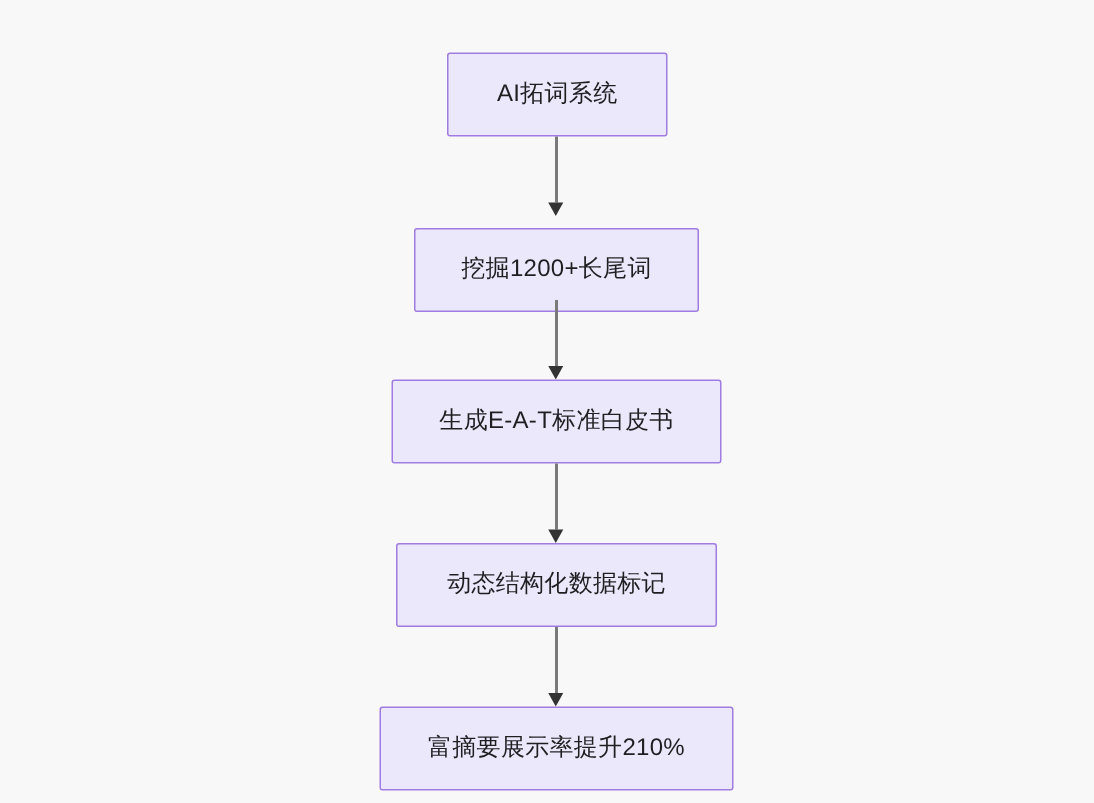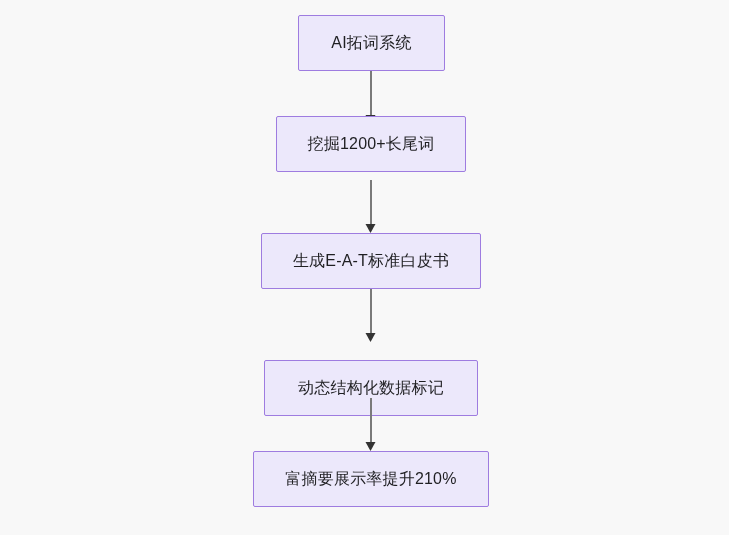--- a/index.html
+++ b/index.html
@@ -17,6 +17,7 @@
     position: relative;
     width: 729px;
     height: 465px;
+    margin-top: 20px;
   }
   .node {
     position: absolute;

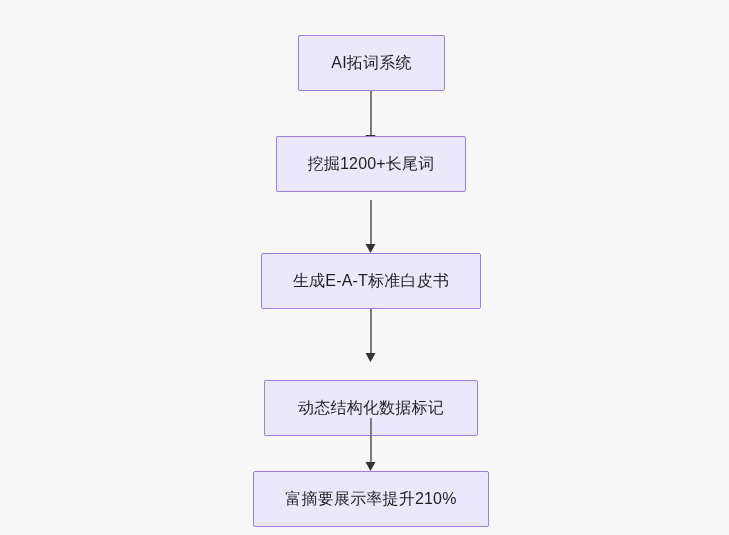--- a/index.html
+++ b/index.html
@@ -74,7 +74,7 @@
     <div class="edge-head" style="top:44px;"></div>
   </div>
 
-  <div class="node" style="left:276px; top:116px; width:190px; height:56px;">
+  <div class="node" style="left:276px; top:132px; width:190px; height:56px;">
     <span class="node-label">挖掘1200+长尾词</span>
   </div>
 

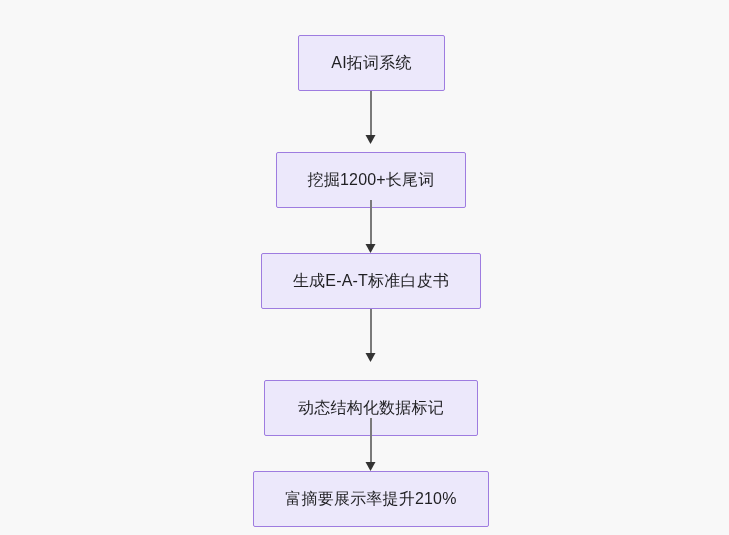--- a/index.html
+++ b/index.html
@@ -92,7 +92,7 @@
     <div class="edge-head" style="top:44px;"></div>
   </div>
 
-  <div class="node" style="left:264px; top:360px; width:214px; height:56px;">
+  <div class="node" style="left:264px; top:342px; width:214px; height:56px;">
     <span class="node-label">动态结构化数据标记</span>
   </div>
 

